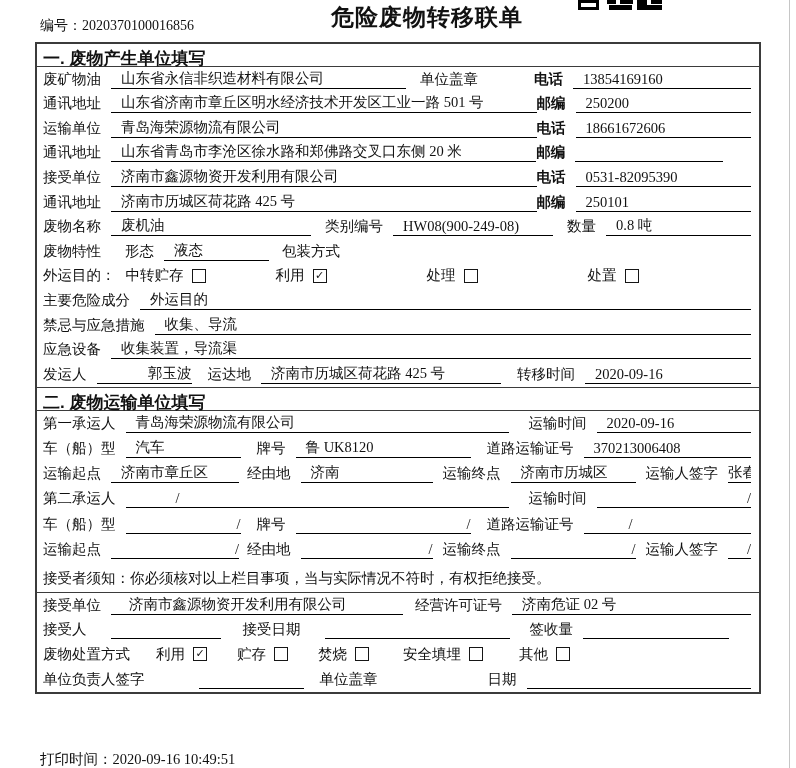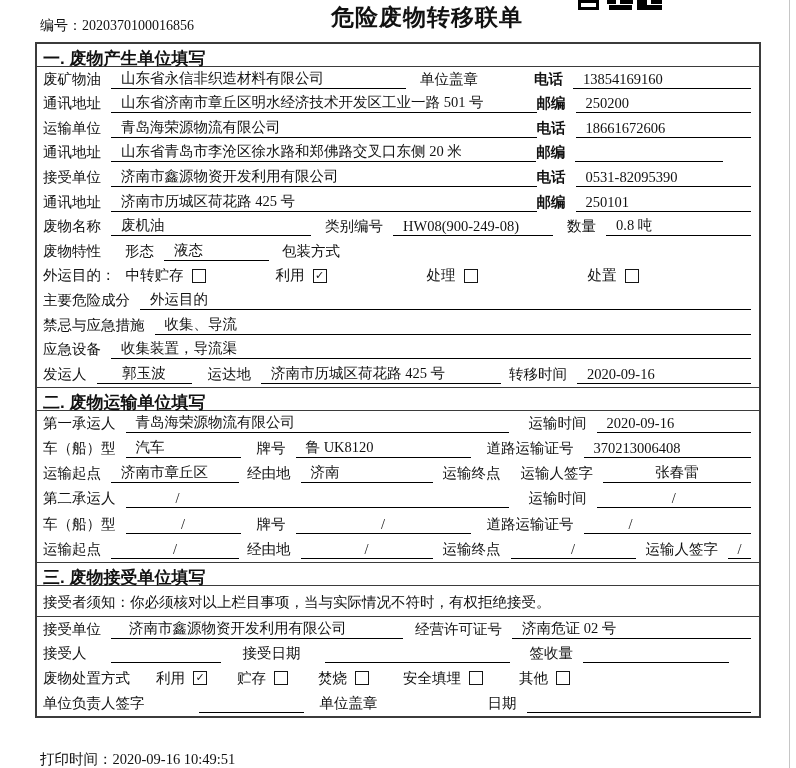--- a/index.html
+++ b/index.html
@@ -27,7 +27,7 @@
   .sec3 .row{height:24.7px;}
   .lbl{white-space:nowrap;margin-right:10px;}
   .u{border-bottom:1px solid #000;padding-left:10px;white-space:nowrap;box-sizing:border-box;overflow:hidden;}
-  .uc{text-align:center;padding-left:0;}
+  .uc{text-align:right;padding-left:0;}
   .fx{flex:1;}
   .mla{margin-left:auto;font-weight:bold;}
   .opt{white-space:nowrap;display:inline-flex;align-items:center;}

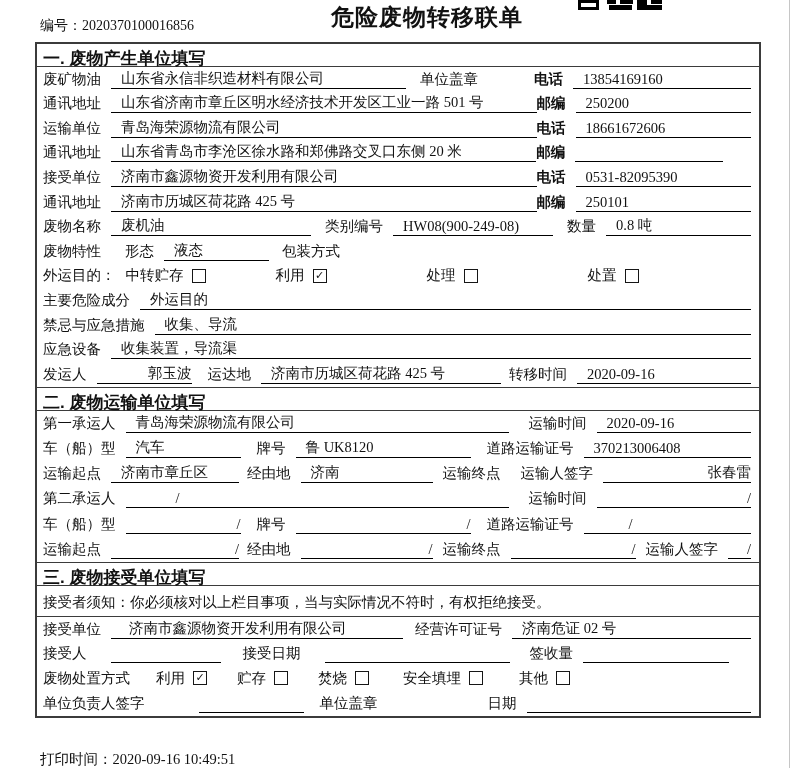--- a/index.html
+++ b/index.html
@@ -146,7 +146,7 @@
       <span class="u uc" style="width:95px">郭玉波</span>
       <span class="lbl" style="margin-left:16px">运达地</span>
       <span class="u" style="width:240px">济南市历城区荷花路 425 号</span>
-      <span class="lbl" style="margin-left:8px">转移时间</span>
+      <span class="lbl" style="margin-left:16px">转移时间</span>
       <span class="u fx">2020-09-16</span>
     </div>
   </div>

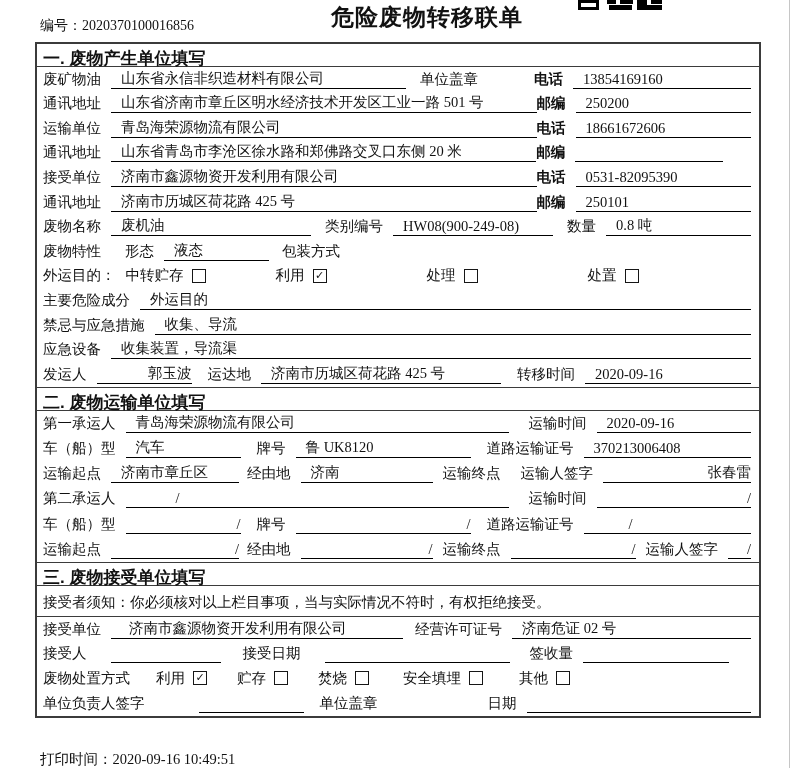--- a/index.html
+++ b/index.html
@@ -173,6 +173,7 @@
       <span class="lbl" style="margin-left:8px">经由地</span>
       <span class="u" style="width:132px">济南</span>
       <span class="lbl" style="margin-left:10px">运输终点</span>
+      <span class="u" style="width:125px">济南市历城区</span>
       <span class="lbl" style="margin-left:10px">运输人签字</span>
       <span class="u uc fx">张春雷</span>
     </div>

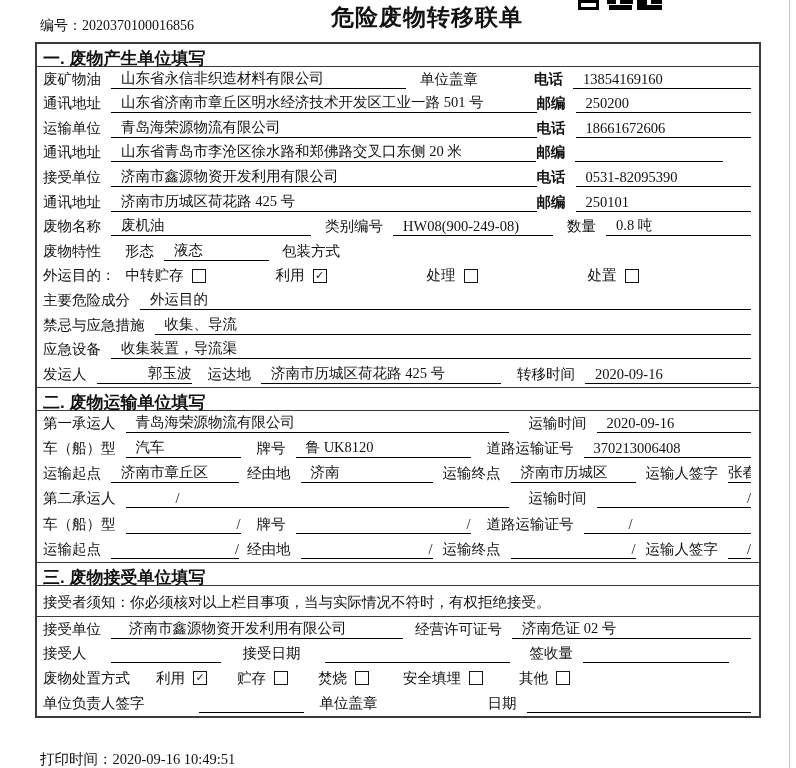--- a/index.html
+++ b/index.html
@@ -203,7 +203,6 @@
     </div>
   </div>
 
-  <div class="sec-head bt">三. 废物接受单位填写</div>
   <div class="notice">接受者须知：你必须核对以上栏目事项，当与实际情况不符时，有权拒绝接受。</div>
   <div class="sec3">
     <div class="row">

